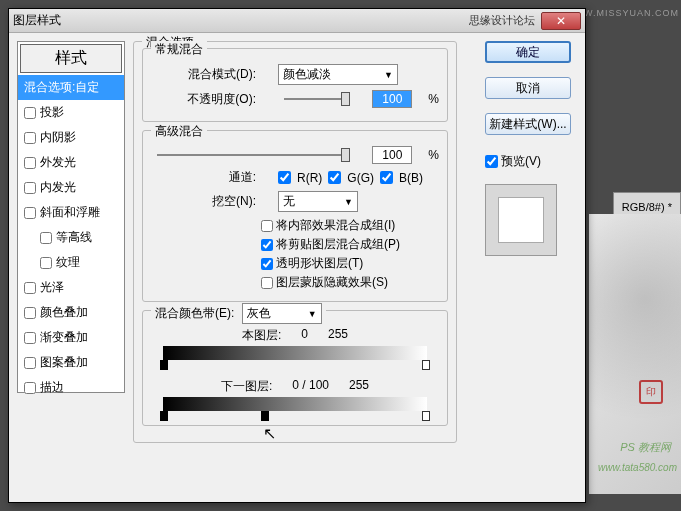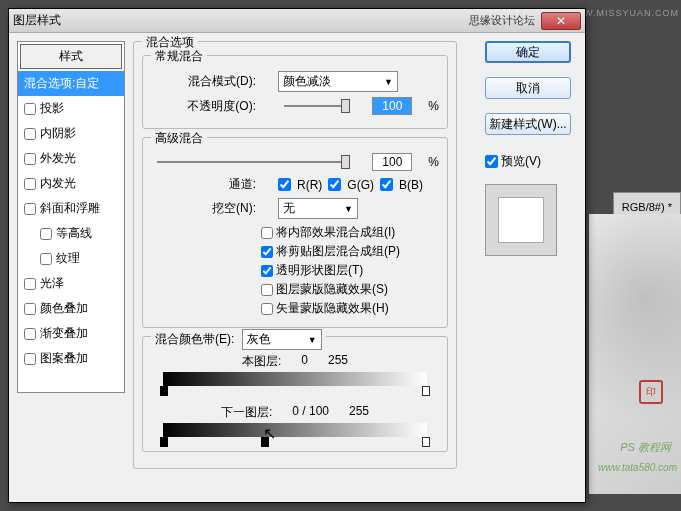--- a/index.html
+++ b/index.html
@@ -15,7 +15,7 @@
 
 .left-col { width: 108px; }
 .style-list-box { border: 1px solid #888; background: #fff; height: 352px; }
-.style-list-header { border: 1px solid #666; margin: 2px; padding: 3px 6px; font-size: 12px; text-align: center; background: #f0f0f0; }
+.style-list-header { border: 1px solid #666; margin: 2px; padding: 3px 6px; font-size: 16px; text-align: center; background: #f0f0f0; }
 .style-item { padding: 4px 6px; font-size: 12px; display: flex; align-items: center; gap: 4px; cursor: pointer; }
 .style-item.selected { background: #3399ff; color: #fff; }
 .style-item input[type=checkbox] { width: 12px; height: 12px; }

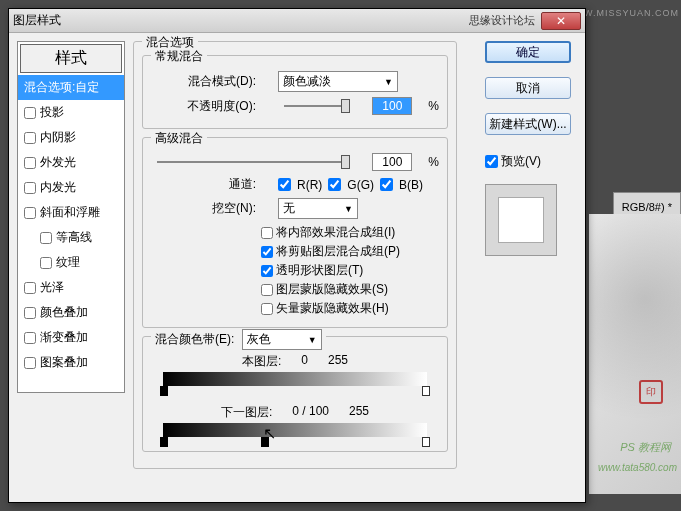--- a/index.html
+++ b/index.html
@@ -136,7 +136,7 @@
     </div>
 
     <div class="mid-col">
-      <div class="group" style="padding-top:13px;">
+      <div class="group" style="padding-top:6px;">
         <div class="group-title">混合选项</div>
 
         <div class="group">

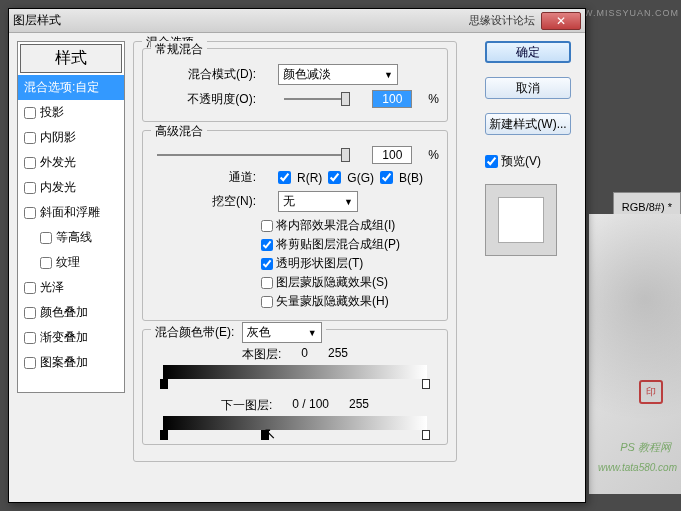--- a/index.html
+++ b/index.html
@@ -202,10 +202,6 @@
                 <input type="checkbox" style="">
                 <span>图层蒙版隐藏效果(S)</span>
               </div>
-              <div class="chk-row">
-                <input type="checkbox" style="">
-                <span>矢量蒙版隐藏效果(H)</span>
-              </div>
             </div>
         </div>
 

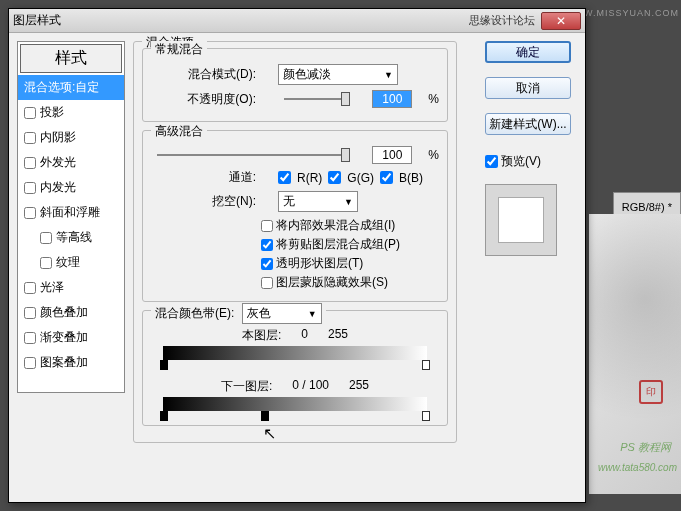--- a/index.html
+++ b/index.html
@@ -131,6 +131,10 @@
               <input type="checkbox" style="">
               <span>图案叠加</span>
             </div>
+            <div class="style-item">
+              <input type="checkbox" style="">
+              <span>描边</span>
+            </div>
           </div>
       </div>
     </div>

